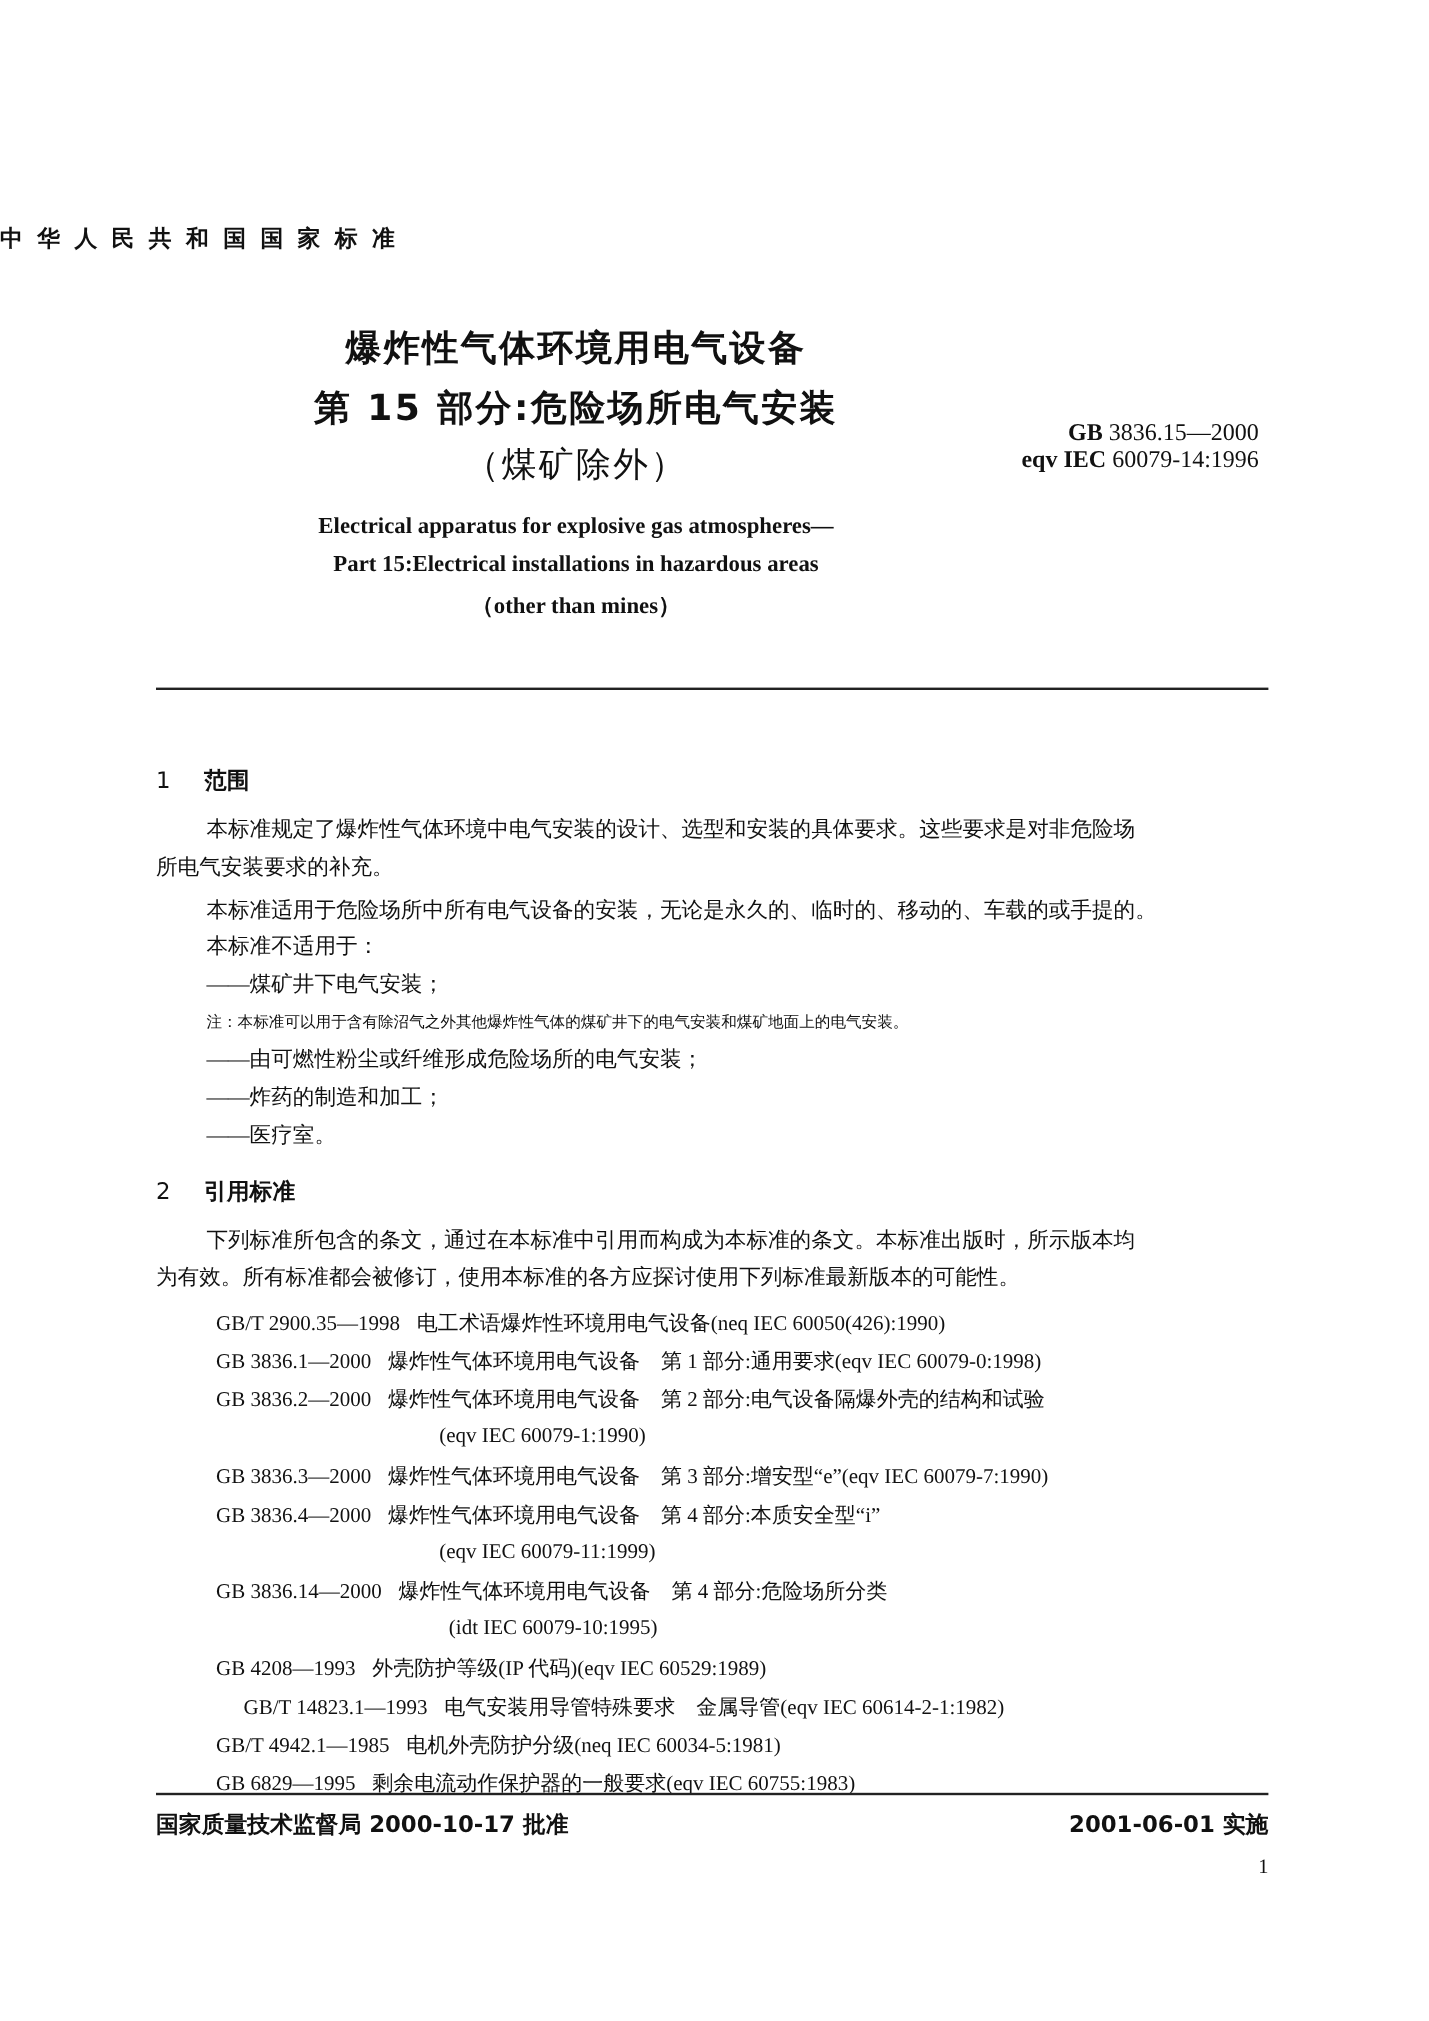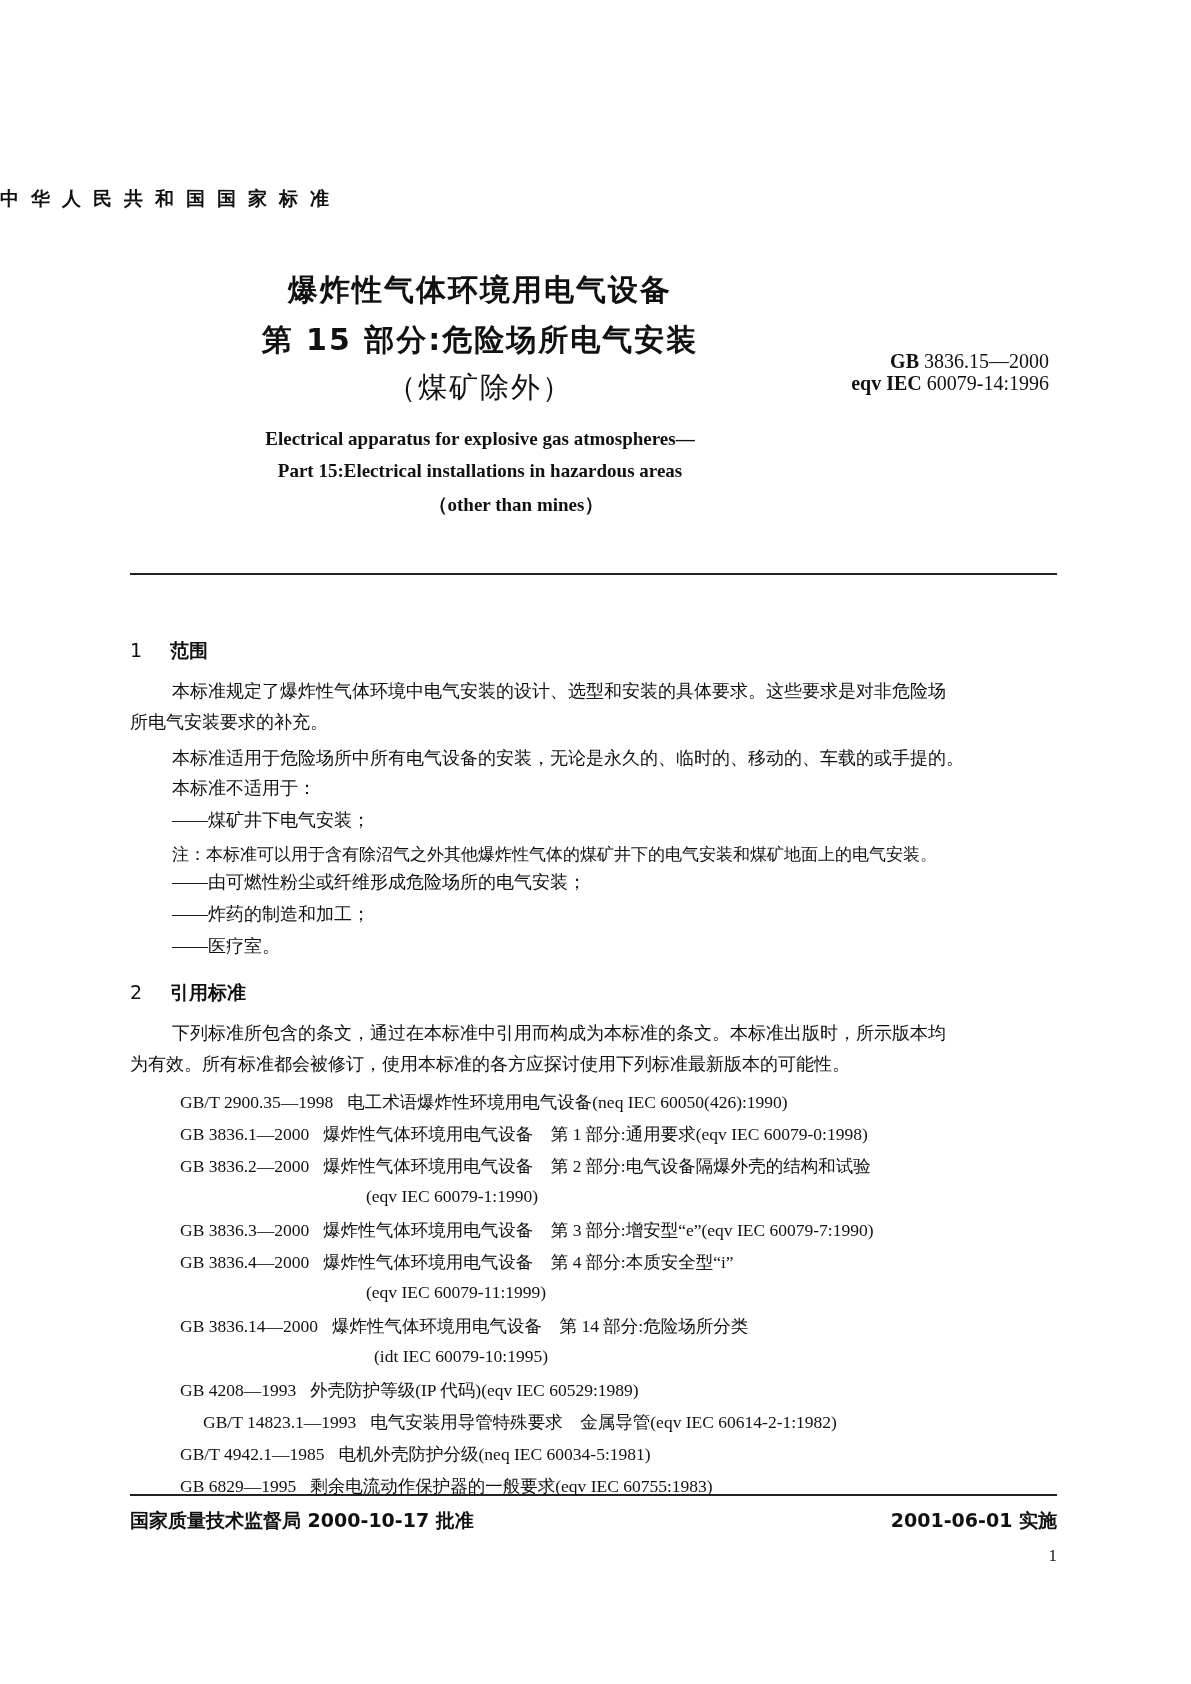--- a/index.html
+++ b/index.html
@@ -20,7 +20,7 @@
   .en-title { left: 0; width: 960px; text-align: center; font-family: "Liberation Serif", serif; font-weight: bold; font-size: 19px; }
   .e1 { top: 428px; }
   .e2 { top: 460px; }
-  .e3 { top: 492px; padding-left: 36px; }
+  .e3 { top: 492px; }
 
   .rule { position: absolute; left: 130px; width: 927px; height: 2px; background: #222; }
   .rule-top { top: 573px; }

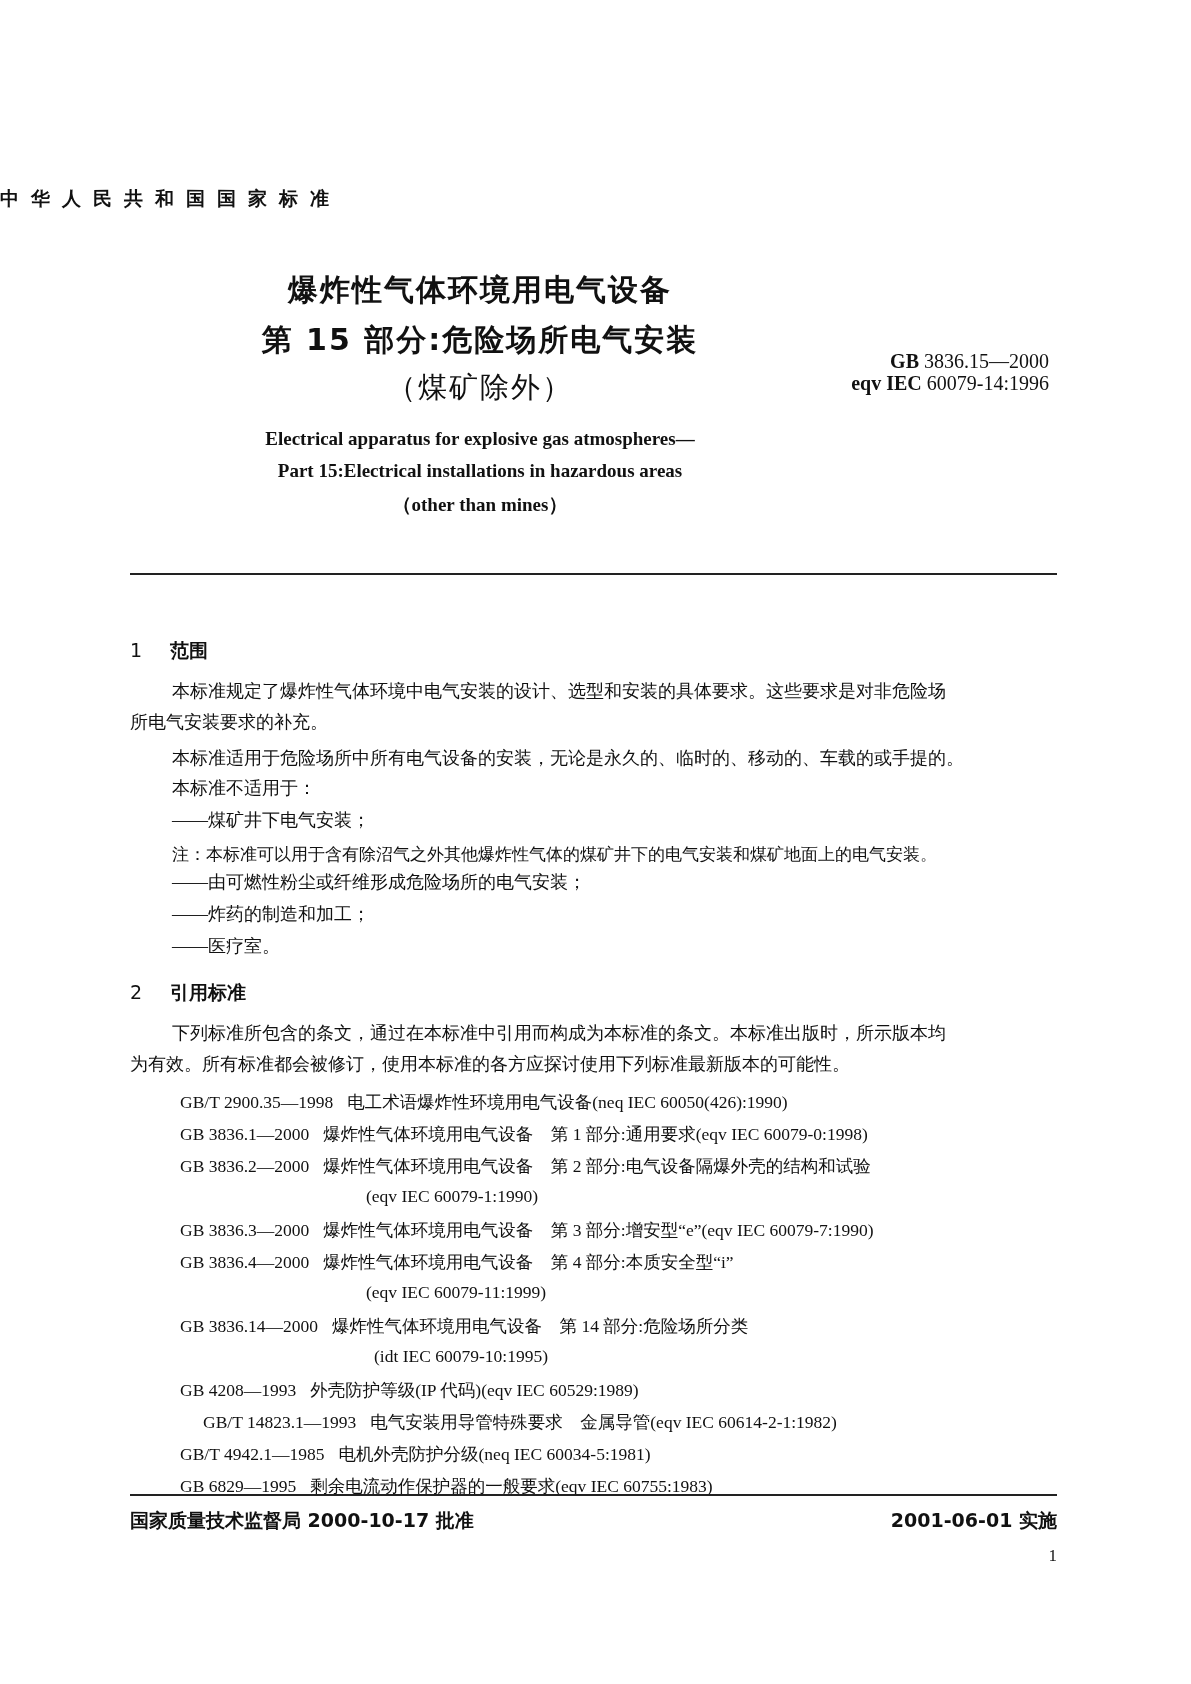--- a/index.html
+++ b/index.html
@@ -32,7 +32,7 @@
   .para { font-family: "Liberation Serif", "DejaVu Serif", serif; font-size: 18px; line-height: 22px; }
   .indent { left: 172px; }
   .flush { left: 130px; }
-  .note { left: 172px; font-size: 17px; font-family: "Liberation Serif", serif; }
+  .note { left: 172px; font-size: 13px; font-family: "Liberation Serif", serif; }
 
   .ref-row { left: 180px; font-family: "Liberation Serif", serif; font-size: 17.5px; }
   .ref-row .code { display: inline-block; }

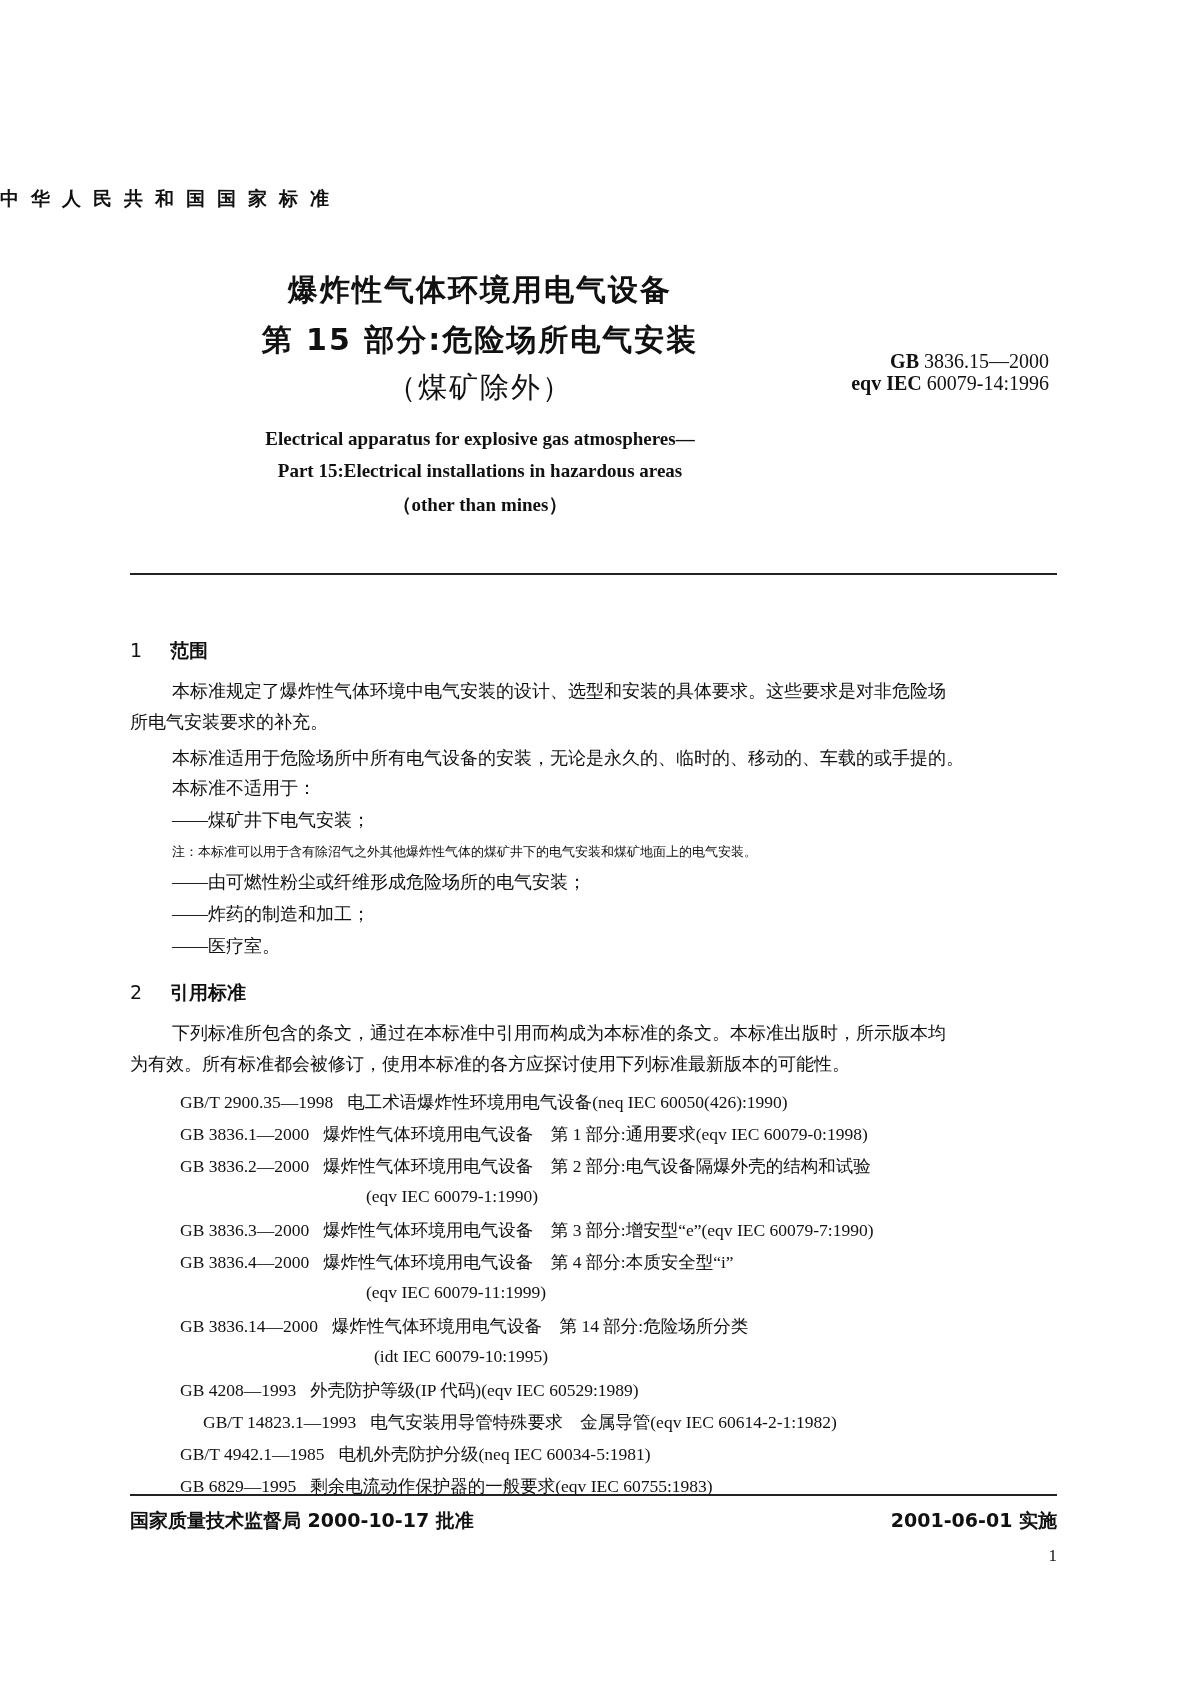--- a/index.html
+++ b/index.html
@@ -108,7 +108,7 @@
 </div>
 <div class="abs ref-cont" style="top:1282px; left:366px;">(eqv IEC 60079-11:1999)</div>
 <div class="abs ref-row" style="top:1314px;">
-  <span class="code">GB 3836.14—2000</span><span class="title">爆炸性气体环境用电气设备　第 14 部分:危险场所分类</span>
+  <span class="code">GB 3836.14—2000</span><span class="title">爆炸性气体环境用电气设备　第 4 部分:危险场所分类</span>
 </div>
 <div class="abs ref-cont" style="top:1346px; left:374px;">(idt IEC 60079-10:1995)</div>
 <div class="abs ref-row" style="top:1378px;">

